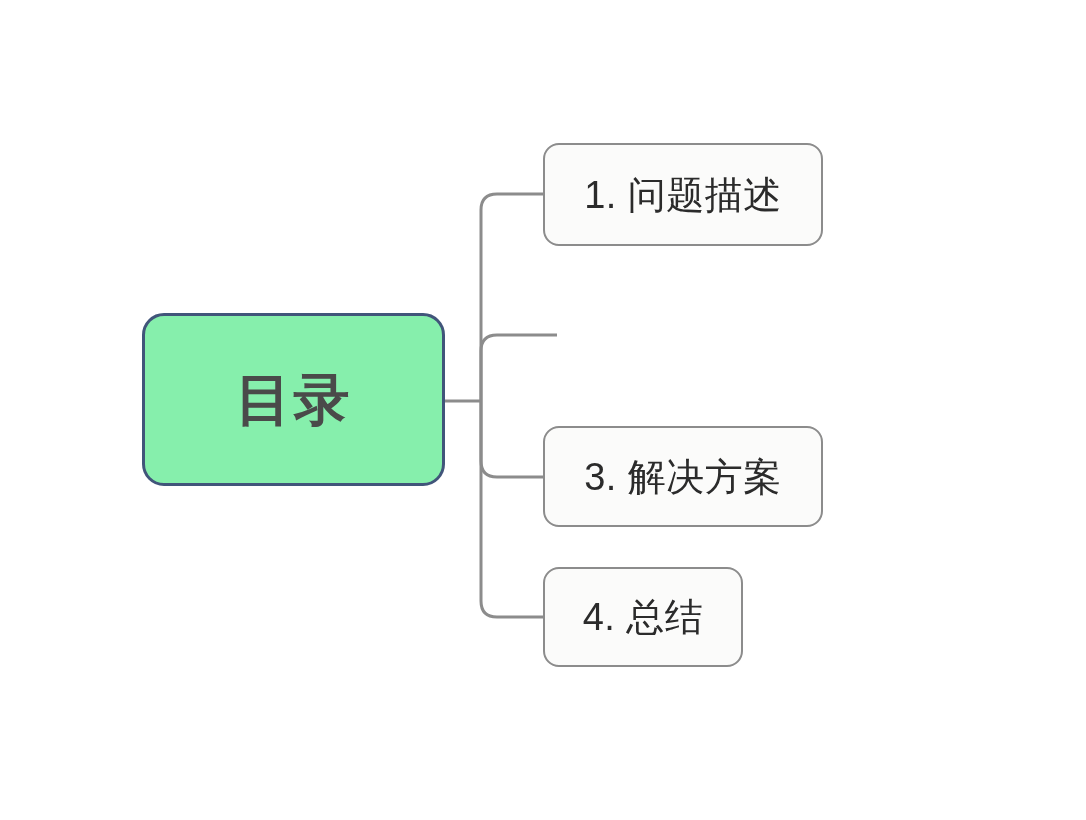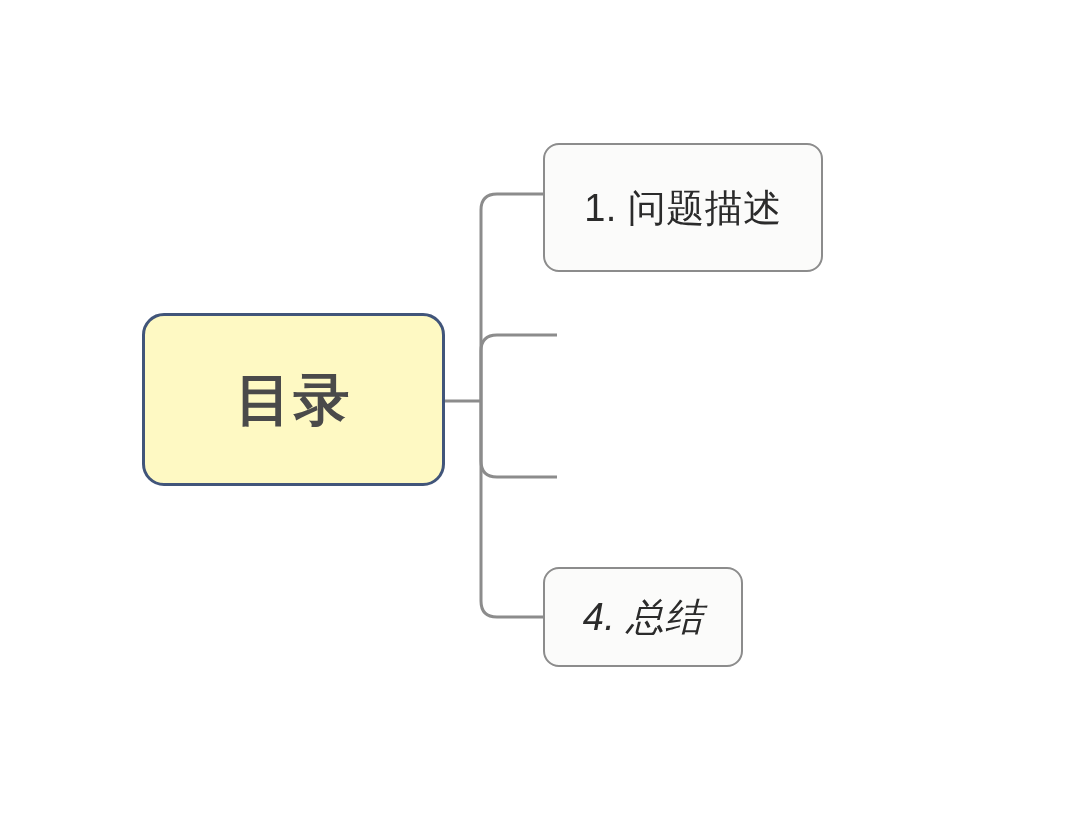--- a/index.html
+++ b/index.html
@@ -80,7 +80,7 @@
     <span class="node-label">目录</span>
   </div>
 
-  <div class="node" style="left:543px; top:143px; width:280px; height:129px;">
+  <div class="node" style="left:543px; top:143px; width:280px; height:103px;">
     <span class="node-label">1. 问题描述</span>
   </div>
 

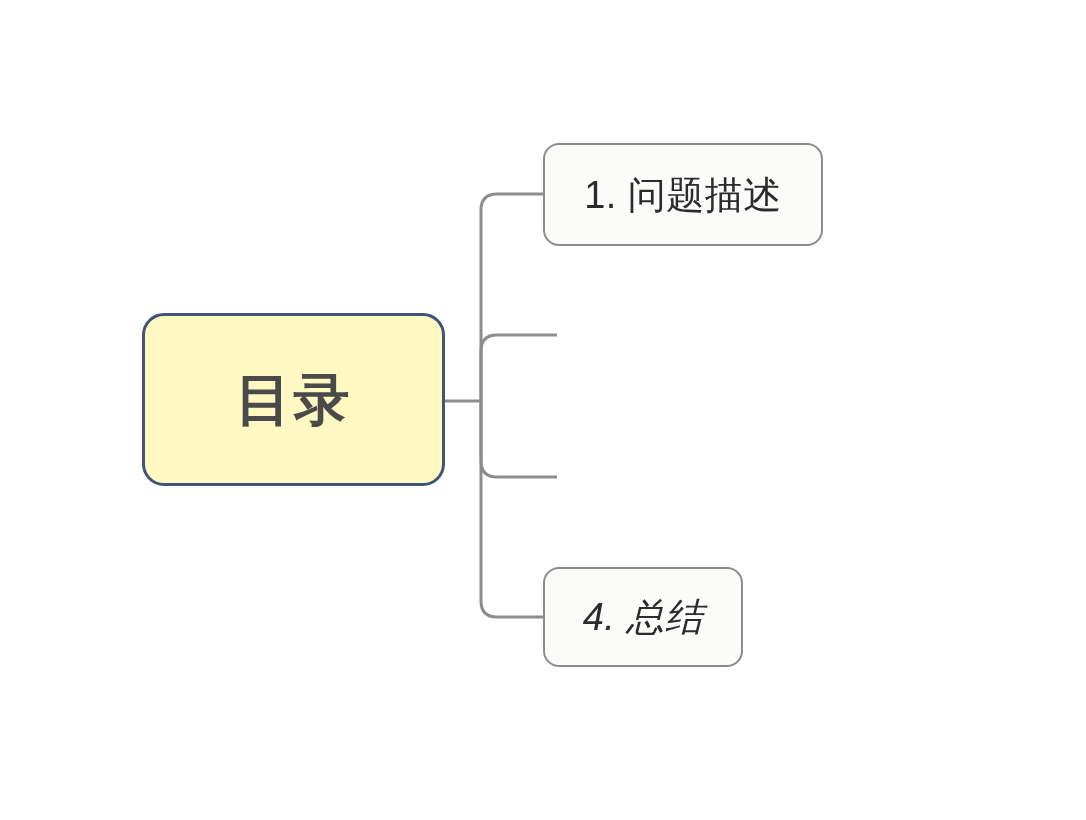--- a/index.html
+++ b/index.html
@@ -37,7 +37,7 @@
     border-radius: 16px;
   }
   .node-root {
-    background: #fef9c3;
+    background: #86efac;
     border: 3px solid #41557a;
     border-radius: 22px;
   }

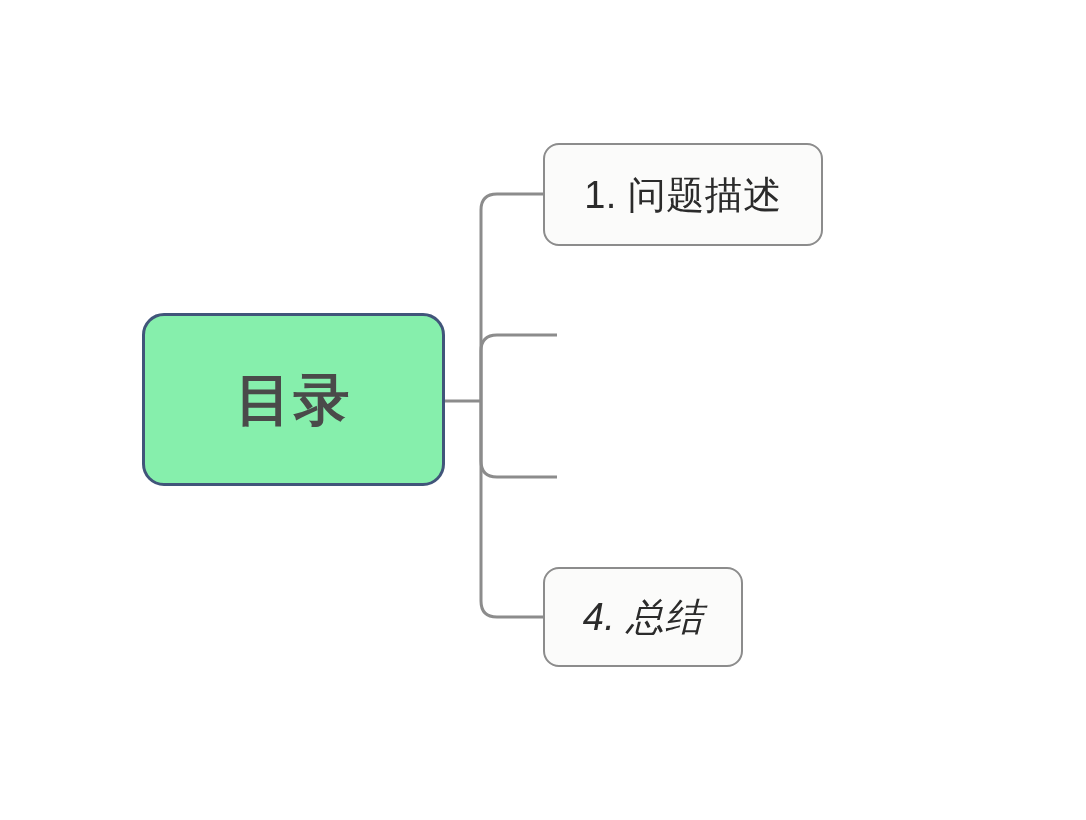--- a/index.html
+++ b/index.html
@@ -85,6 +85,9 @@
   </div>
 
 
+  <div class="node" style="left:543px; top:426px; width:280px; height:101px;">
+    <span class="node-label">3. 解决方案</span>
+  </div>
 
   <div class="node" style="left:543px; top:567px; width:200px; height:100px;font-style:italic;">
     <span class="node-label">4. 总结</span>

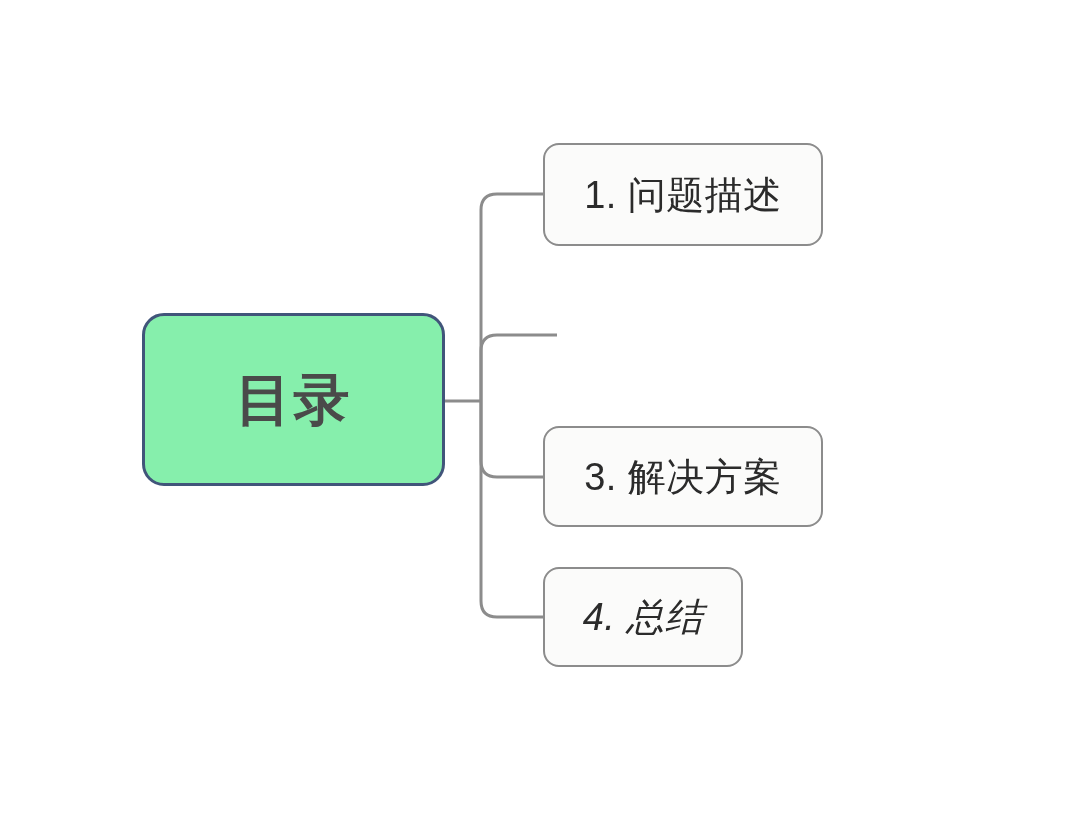--- a/index.html
+++ b/index.html
@@ -89,7 +89,7 @@
     <span class="node-label">3. 解决方案</span>
   </div>
 
-  <div class="node" style="left:543px; top:567px; width:200px; height:100px;font-style:italic;">
+  <div class="node" style="left:543px; top:567px; width:200px; height:100px;">
     <span class="node-label">4. 总结</span>
   </div>
 

